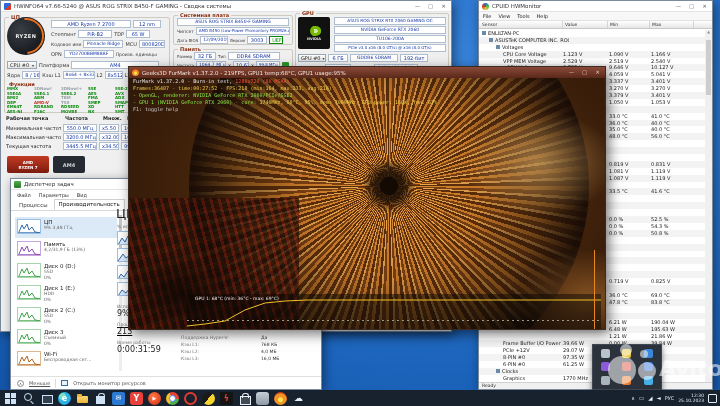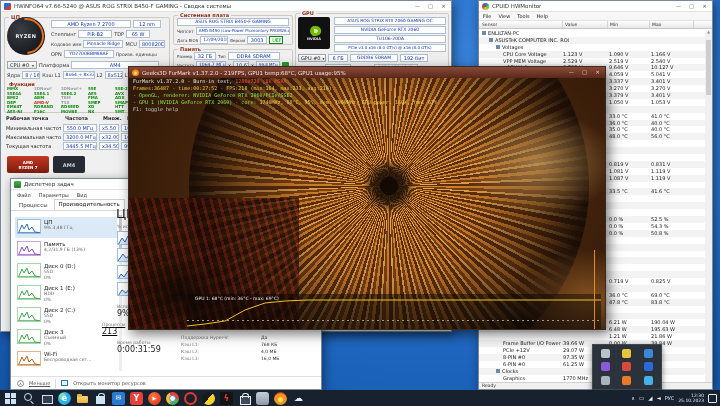--- a/index.html
+++ b/index.html
@@ -497,7 +497,7 @@
           <span class="st-l">Использование</span>
           <span class="st-v">9%</span>
         </div>
-        <div class="st-pair" style="left: 91px; top: 143px; text-decoration: underline;">
+        <div class="st-pair" style="left: 106px; top: 143px; text-decoration: underline;">
           <span class="st-l">Процессы</span>
           <span class="st-v">213</span>
         </div>

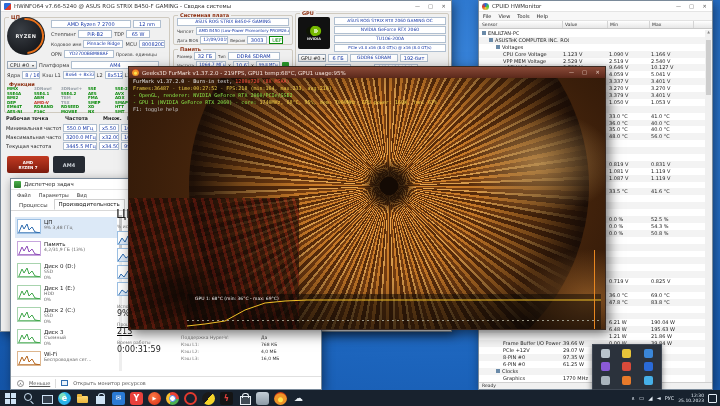--- a/index.html
+++ b/index.html
@@ -995,6 +995,13 @@
     </div>
   </div>
 
+  <div id="wm">
+    <span class="wm-c" style="left:23px;top:18px;width:28px;height:28px"></span>
+    <span class="wm-c" style="left:53px;top:24px;width:18px;height:18px"></span>
+    <span class="wm-c" style="left:35px;top:6px;width:12px;height:12px"></span>
+    <span class="wm-c" style="left:55px;top:12px;width:8px;height:8px"></span>
+    <span class="wm-t">Avito</span>
+  </div>
 </div>
 
 </body></html>

